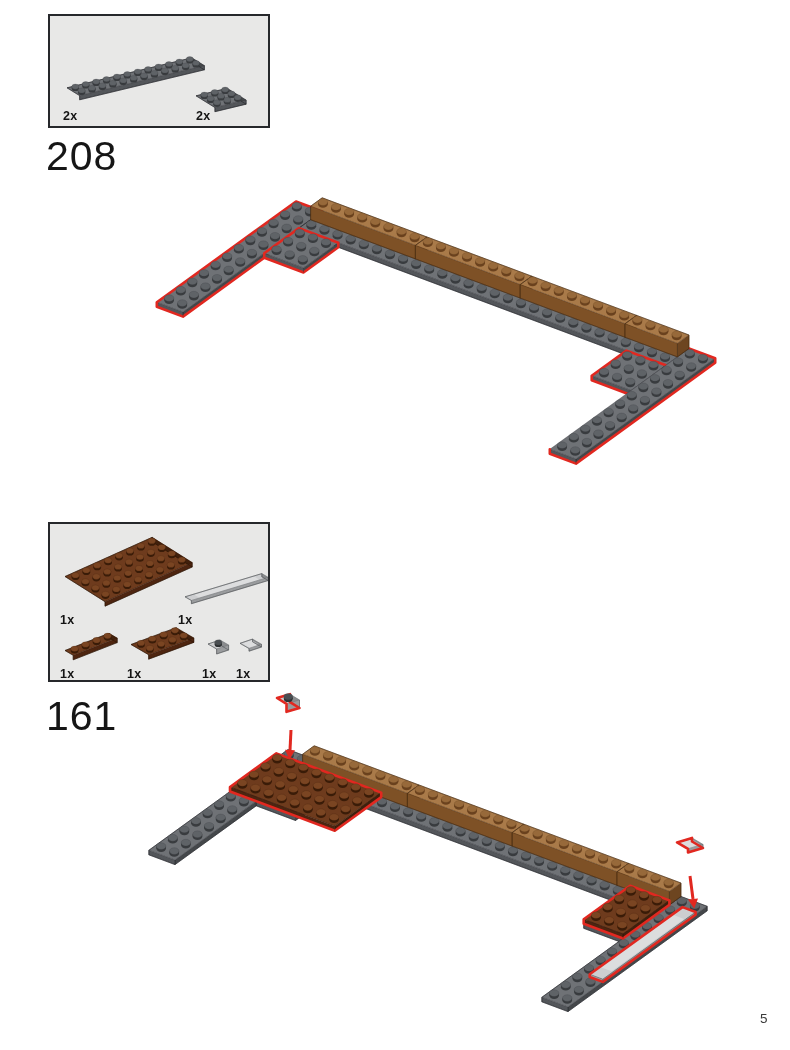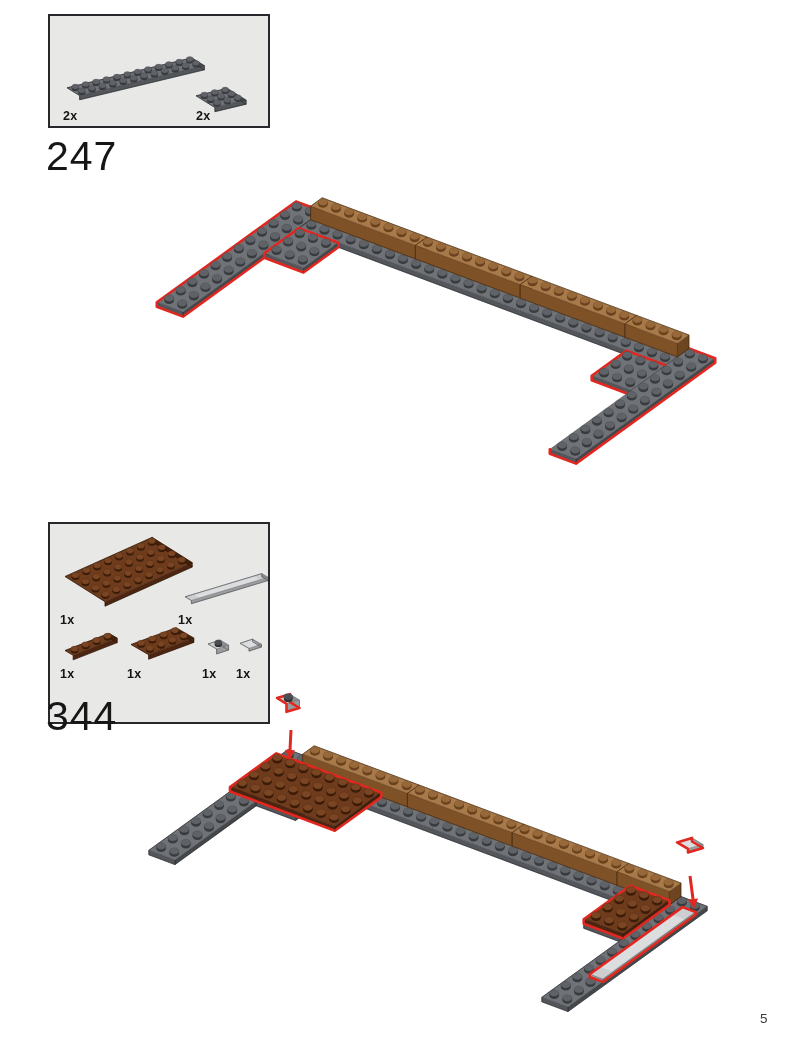--- a/index.html
+++ b/index.html
@@ -147,7 +147,7 @@
     <span class="qty" style="left:146px;top:93px">2x</span>
   </div>
 
-  <div class="step-number" style="left:46px;top:136px">247</div>
+  <div class="step-number" style="left:46px;top:136px">208</div>
 
   <svg class="assembly" style="left:140px;top:185px" width="645" height="330">
       <polygon points="156.0,16.5 182.2,26.3 43.0,127.1 16.8,117.3" fill="#6f7276" stroke="#24262a" stroke-width="0.5" stroke-opacity="0.55"></polygon>

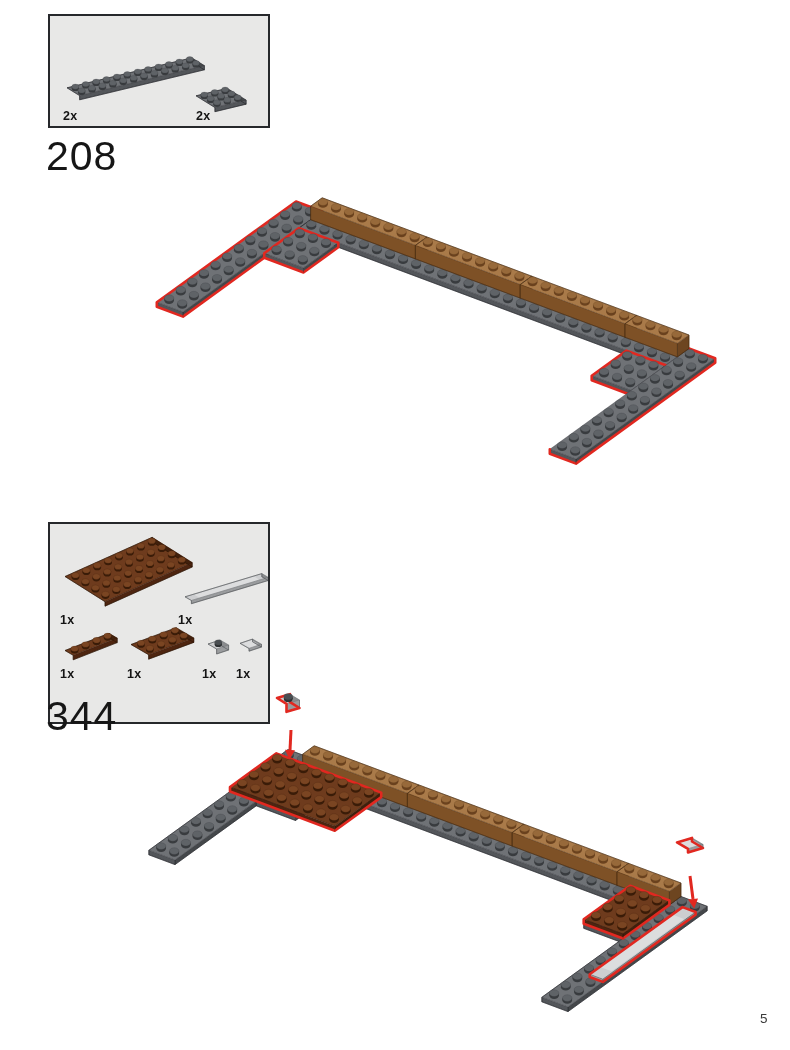--- a/index.html
+++ b/index.html
@@ -563,7 +563,7 @@
       <ellipse cx="536.6500000000001" cy="149.35" rx="4.8" ry="3.4" fill="#97693a" stroke="#492c12" stroke-width="0.4" stroke-opacity="0.4"></ellipse>
     </svg>
 
-  <div class="parts-box" style="left:48px;top:522px;width:222px;height:202px">
+  <div class="parts-box" style="left:48px;top:522px;width:222px;height:160px">
     <svg width="218" height="156">
         <polygon points="15.0,52.5 102.2,13.3 142.2,38.5 55.0,77.7" fill="#6e3b1d" stroke="#2b1405" stroke-width="0.5" stroke-opacity="0.55"></polygon>
         <polygon points="102.2,13.3 142.2,38.5 142.2,43.0 102.2,17.8" fill="#41200c" stroke="#2b1405" stroke-width="0.5" stroke-opacity="0.55"></polygon>

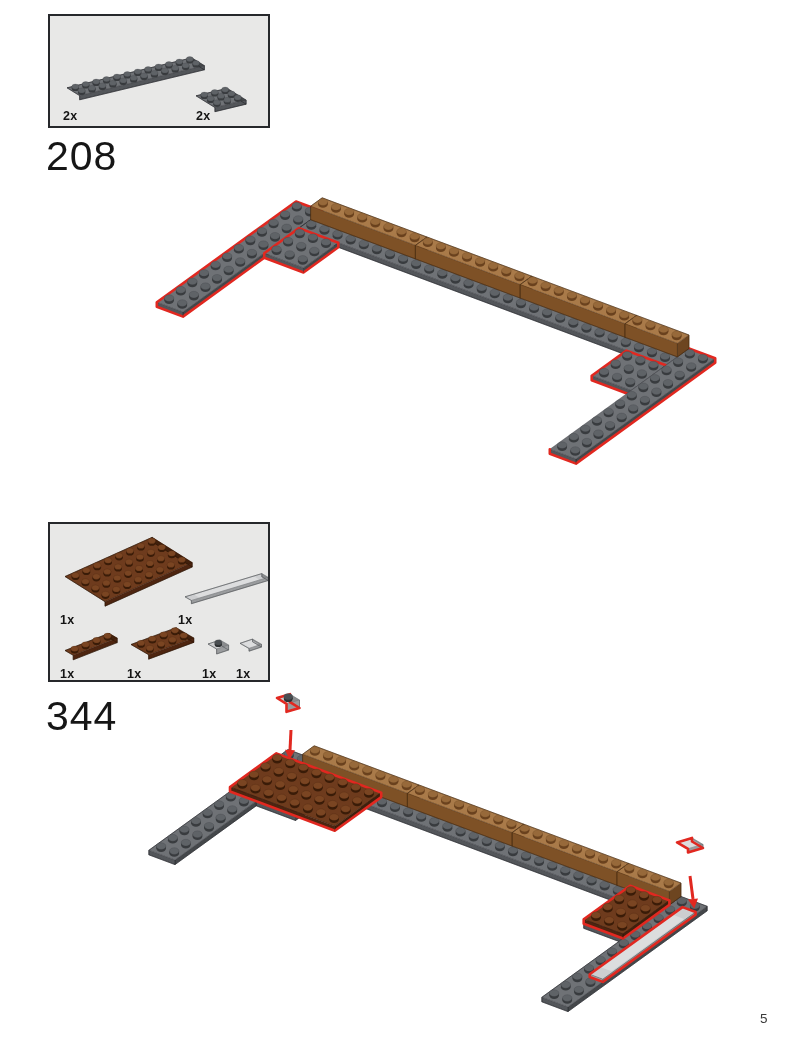--- a/index.html
+++ b/index.html
@@ -741,7 +741,7 @@
     <span class="qty" style="left:186px;top:143px">1x</span>
   </div>
 
-  <div class="step-number" style="left:46px;top:696px">344</div>
+  <div class="step-number" style="left:46px;top:696px">161</div>
 
   <svg class="assembly" style="left:140px;top:688px" width="650" height="360">
       <polygon points="148.0,61.5 174.2,71.3 35.0,172.1 8.8,162.3" fill="#6f7276" stroke="#24262a" stroke-width="0.5" stroke-opacity="0.55"></polygon>

